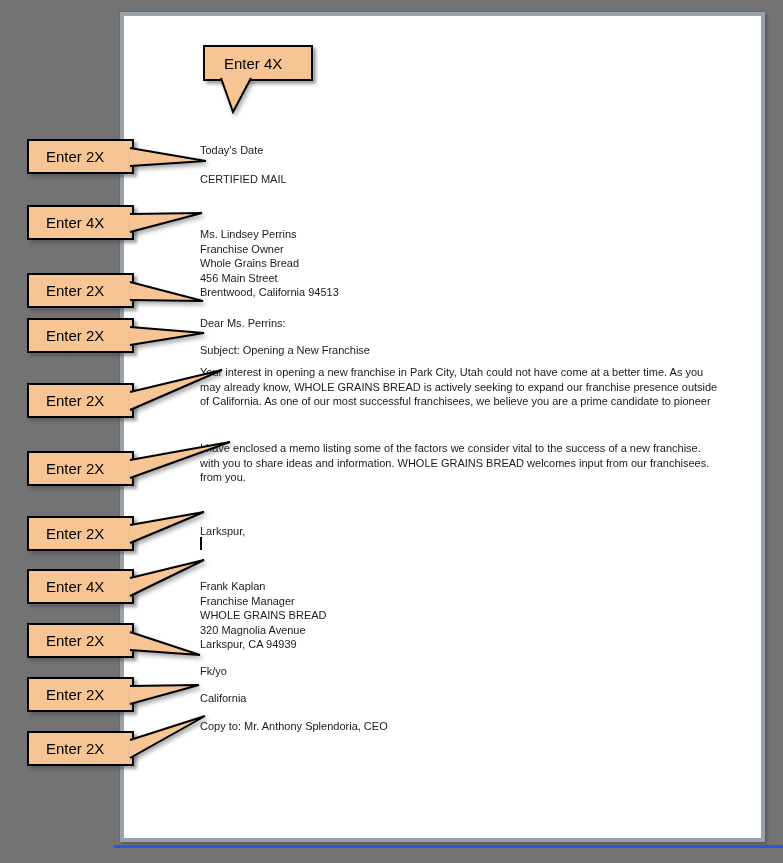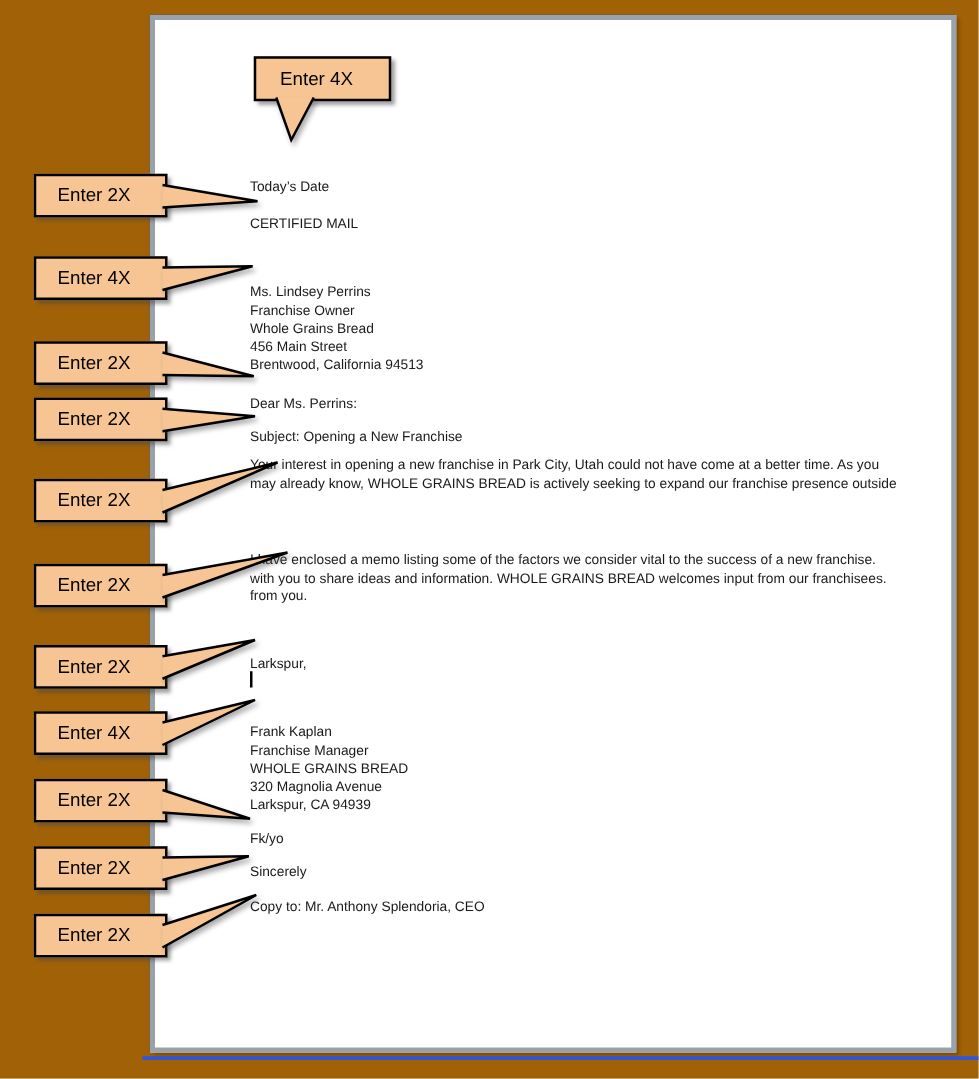--- a/index.html
+++ b/index.html
@@ -11,7 +11,7 @@
   }
   html,body{margin:0;padding:0;background:#FFFFFF;}
   .canvas{
-    position:relative;width:783px;height:863px;overflow:hidden;background:#a16207;
+    position:relative;width:783px;height:863px;overflow:hidden;background:#737373;
     font-family:"Liberation Sans",sans-serif;
   }
   .doc-page{

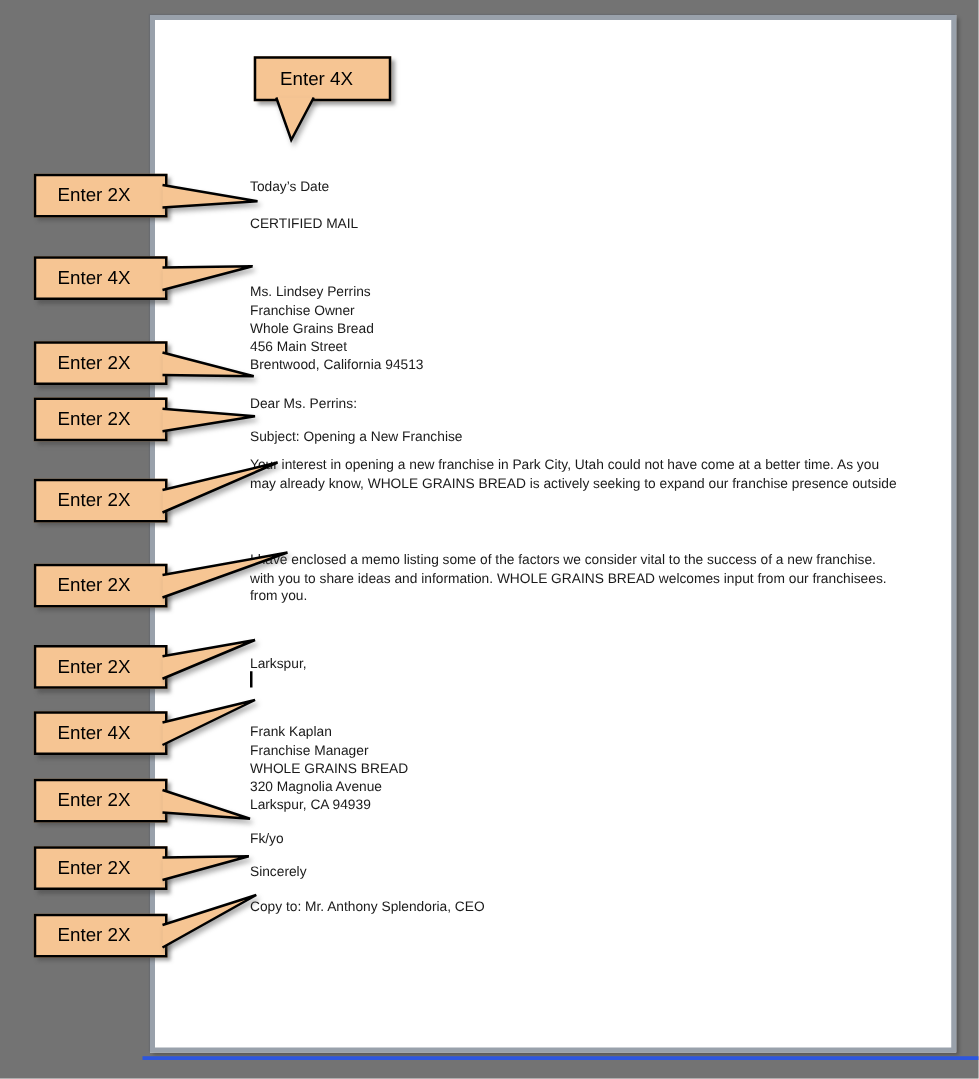--- a/index.html
+++ b/index.html
@@ -163,6 +163,7 @@
   <div class="tblock" style="top:365px">
     <div>Your interest in opening a new franchise in Park City, Utah could not have come at a better time. As you</div>
     <div>may already know, WHOLE GRAINS BREAD is actively seeking to expand our franchise presence outside</div>
+    <div>of California. As one of our most successful franchisees, we believe you are a prime candidate to pioneer</div>
   </div>
 
   <div class="tblock" style="top:441px">

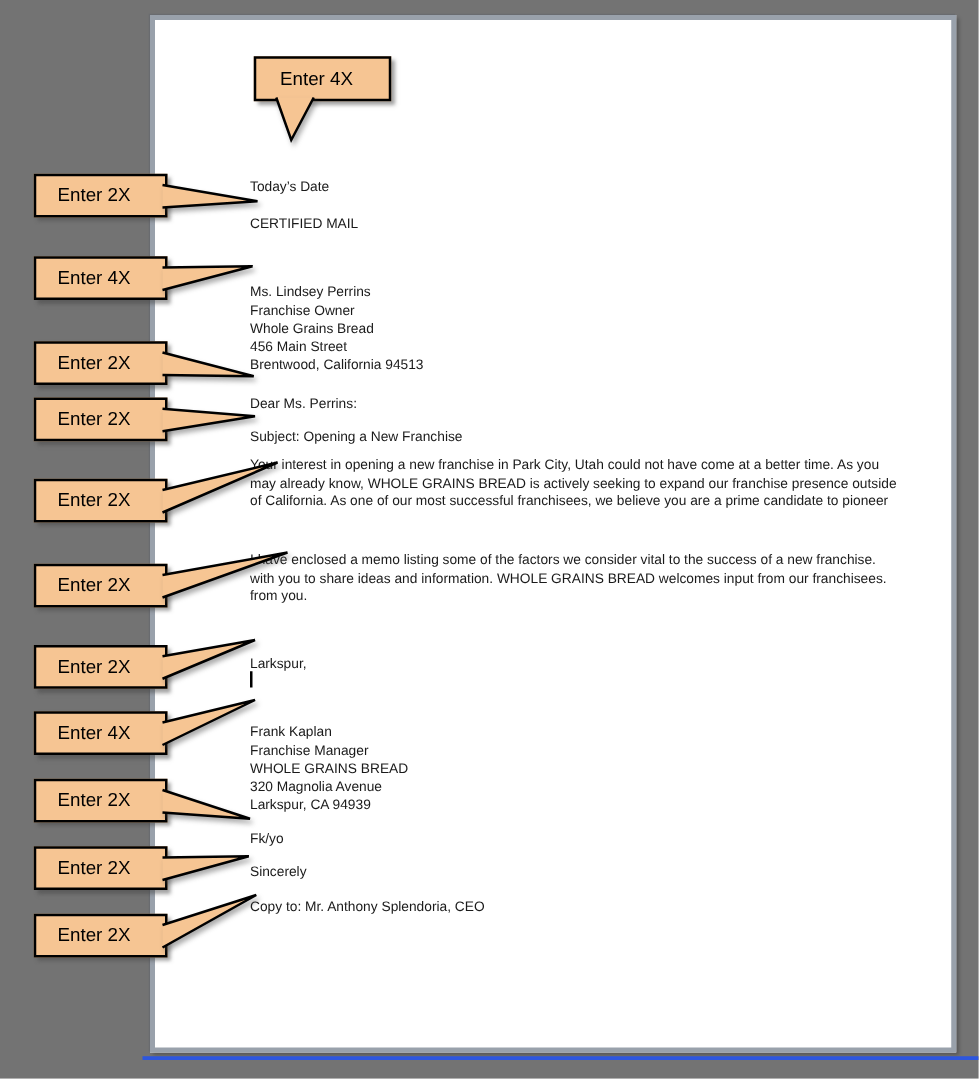--- a/index.html
+++ b/index.html
@@ -184,7 +184,7 @@
   </div>
 
   <div class="tline" style="top:664px">Fk/yo</div>
-  <div class="tline" style="top:691px">Sincerely</div>
+  <div class="tline" style="top:691px">California</div>
   <div class="tline" style="top:719px">Copy to: Mr. Anthony Splendoria, CEO</div>
 
 </div>

